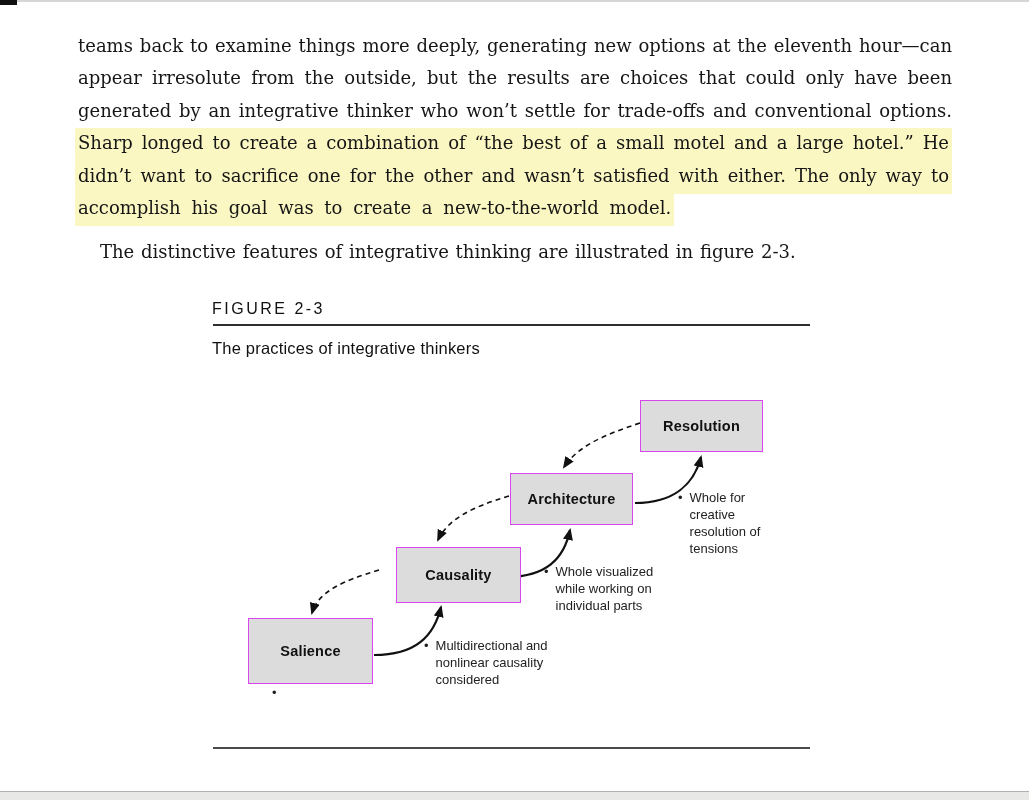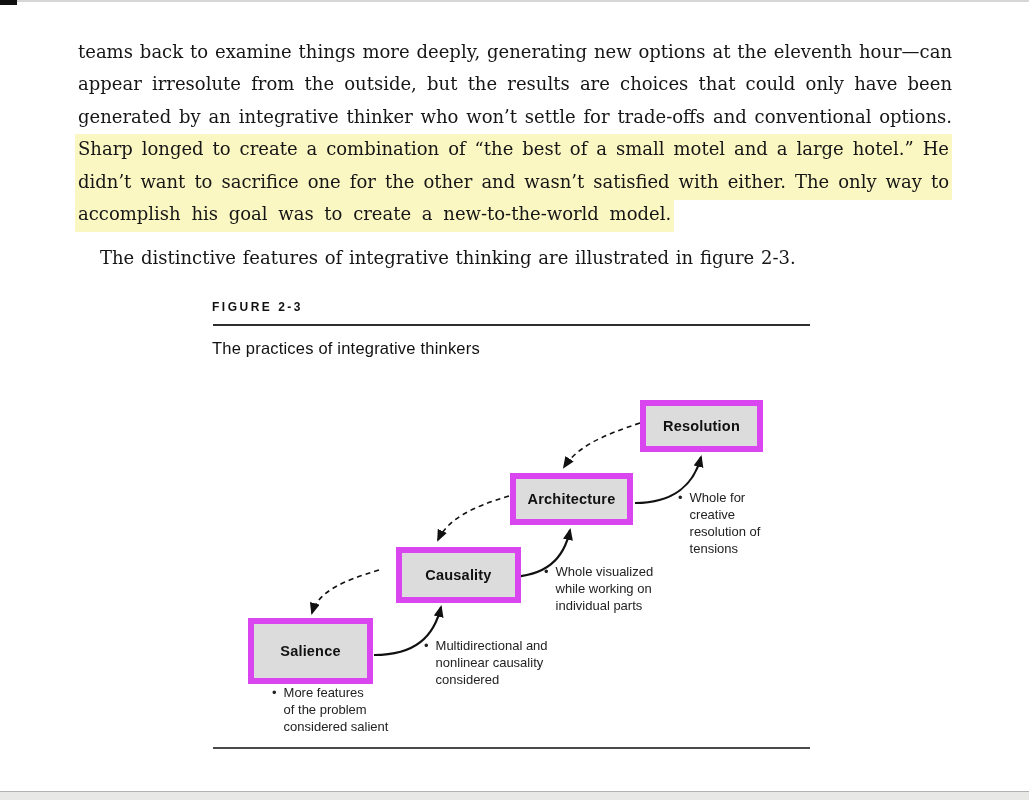--- a/index.html
+++ b/index.html
@@ -14,7 +14,7 @@
 
   
   .textcol{
-    position:absolute;left:78px;top:36px;width:874px;
+    position:absolute;left:78px;top:30px;width:874px;
     font-family:"DejaVu Serif","Liberation Serif",serif;
     font-size:18px;color:#161616;
   }

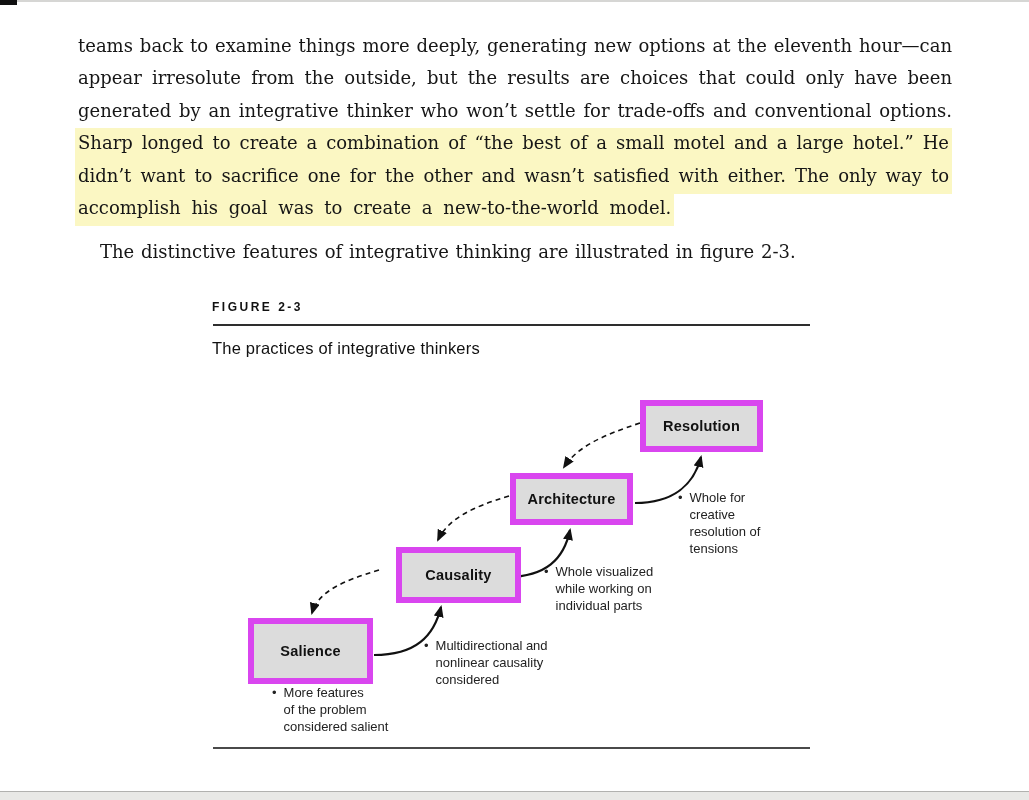--- a/index.html
+++ b/index.html
@@ -24,7 +24,7 @@
   .para2{line-height:32px;margin-top:12px;text-indent:22px;word-spacing:1px;}
 
   
-  .fig-label{position:absolute;left:212px;top:300px;font-size:12px;font-weight:bold;letter-spacing:2.5px;color:#111;}
+  .fig-label{position:absolute;left:212px;top:300px;font-size:16px;font-weight:normal;letter-spacing:2.5px;color:#111;}
   .fig-rule-top{position:absolute;left:213px;top:324px;width:597px;height:0;border-top:2px solid #2e2e2e;}
   .fig-title{position:absolute;left:212px;top:339px;font-size:16.5px;font-weight:normal;color:#111;letter-spacing:0.2px;}
   .fig-rule-bottom{position:absolute;left:213px;top:747px;width:597px;height:0;border-top:2px solid #4a4a4a;}

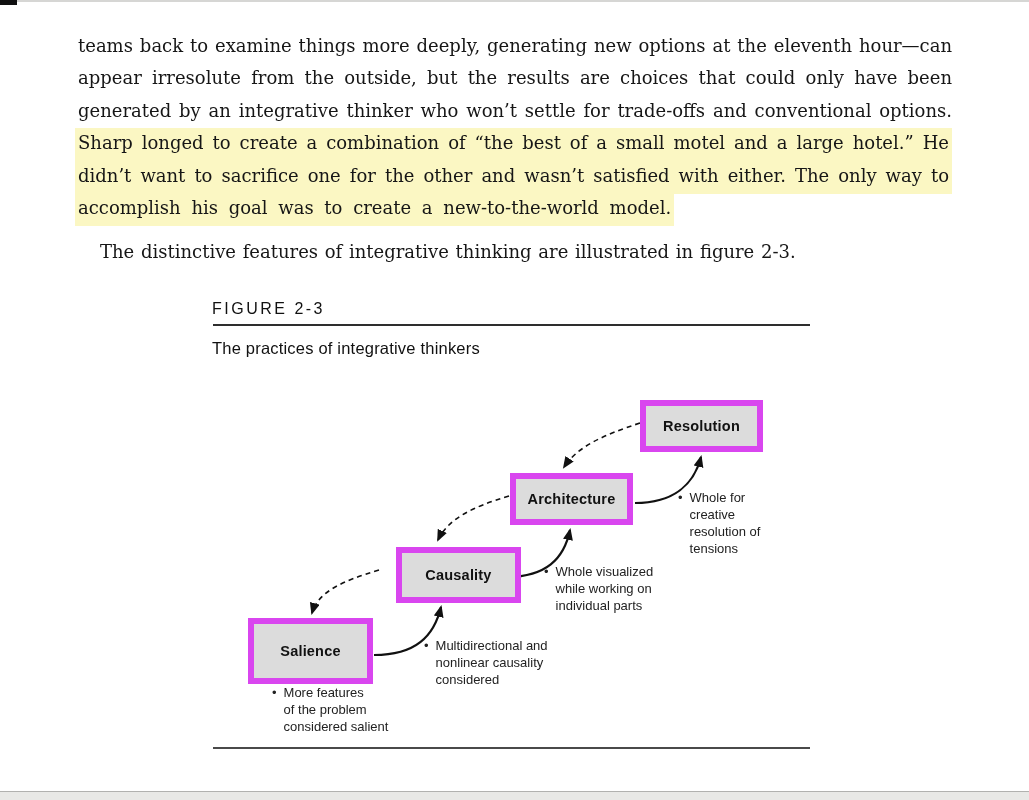--- a/index.html
+++ b/index.html
@@ -31,7 +31,7 @@
 
   
   .dbox{
-    position:absolute;background:#dcdcdc;border:6px solid #d946ef;box-sizing:border-box;
+    position:absolute;background:#dcdcdc;border:1px solid #d946ef;box-sizing:border-box;
     display:flex;align-items:center;justify-content:center;
     font-size:14.5px;font-weight:bold;color:#111;letter-spacing:0.2px;
   }

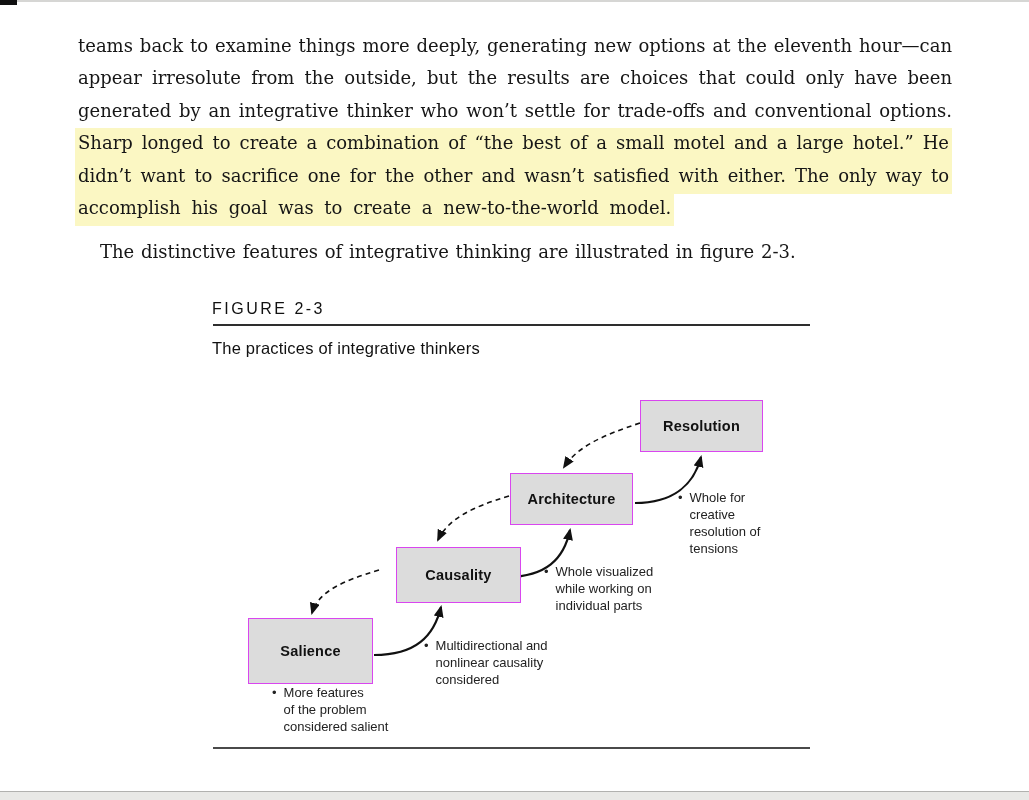--- a/index.html
+++ b/index.html
@@ -102,11 +102,6 @@
 
   <div class="note note-salience">
     <span class="bullet">•</span>
-    <div>
-      <div>More features</div>
-      <div>of the problem</div>
-      <div>considered salient</div>
-    </div>
   </div>
 
   <div class="note note-causality">

